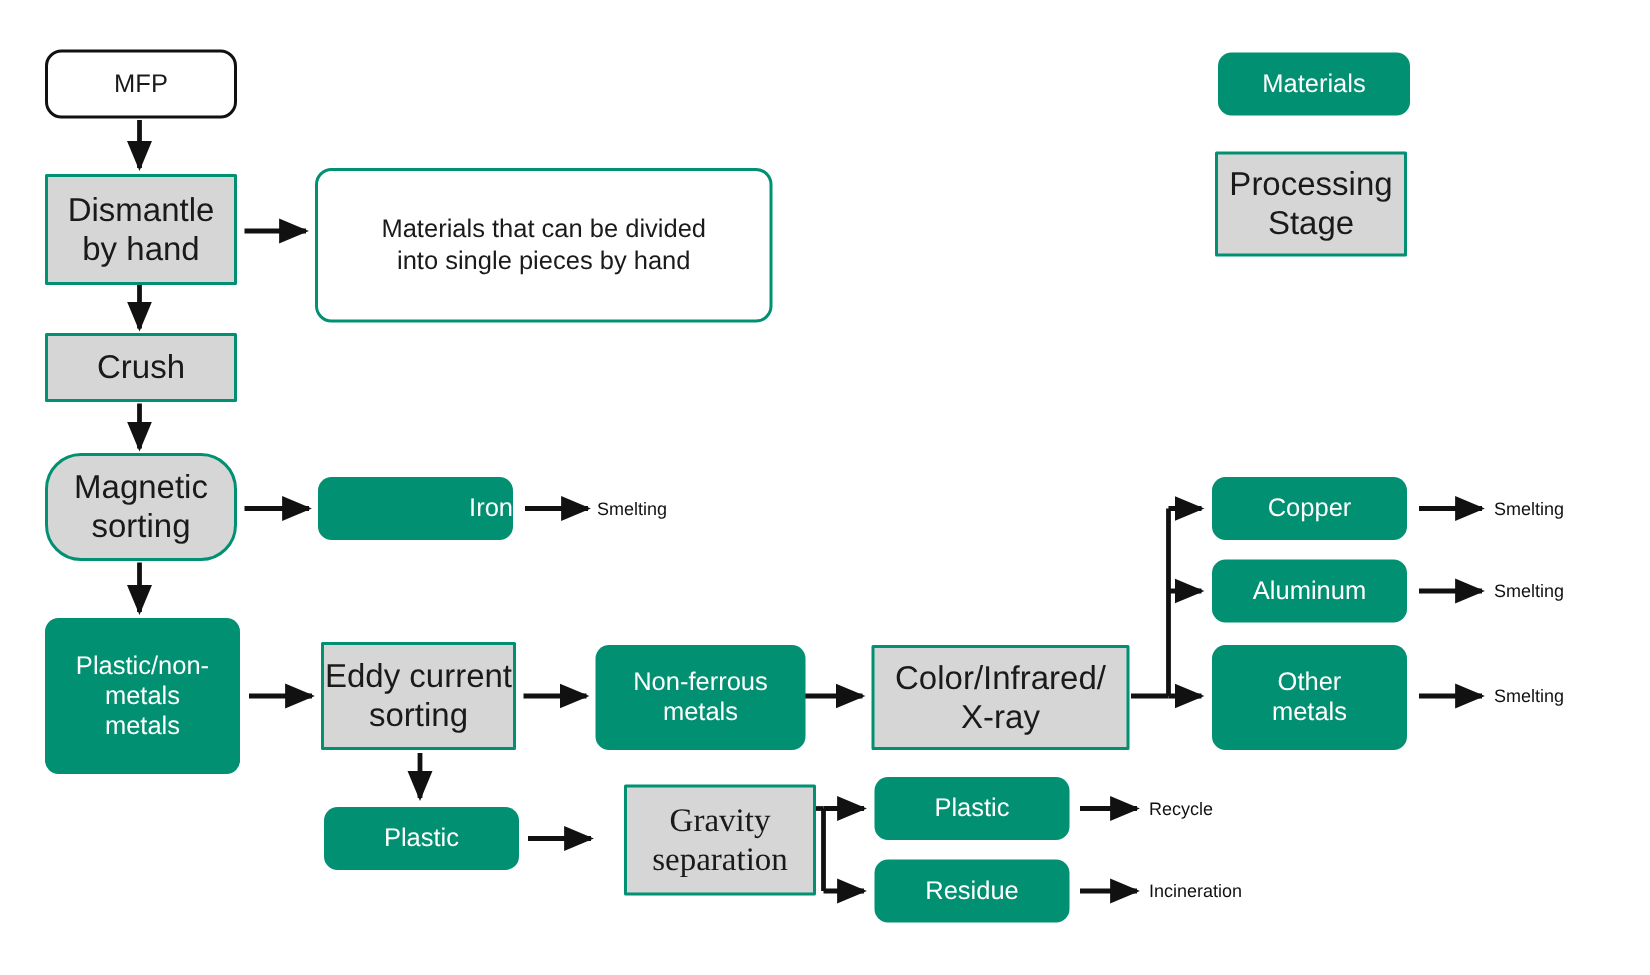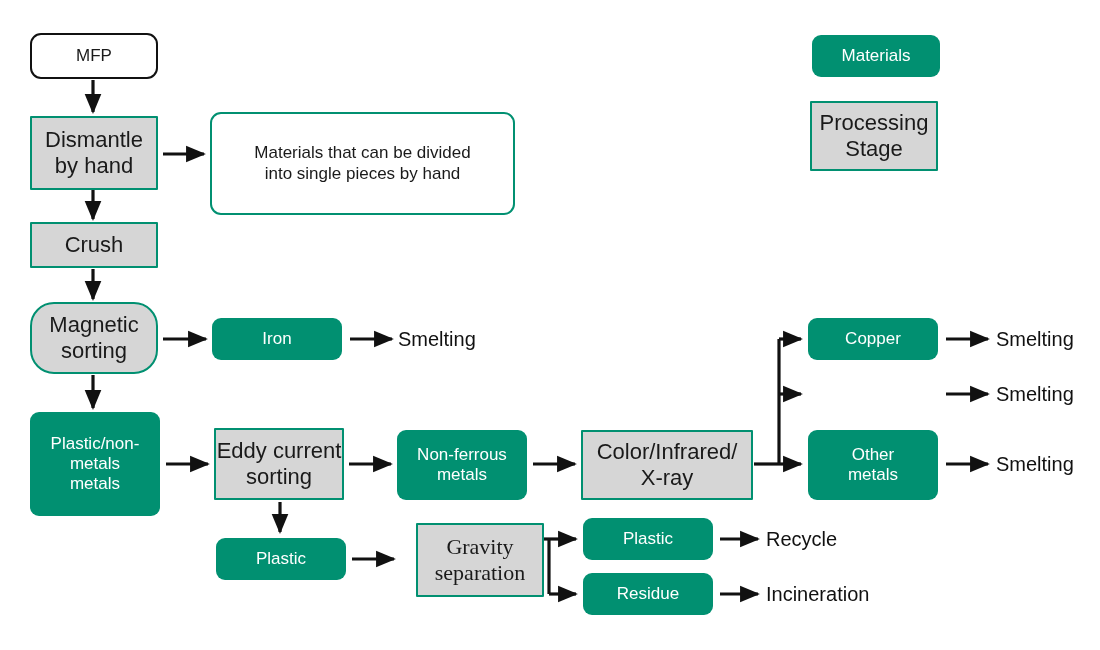--- a/index.html
+++ b/index.html
@@ -170,7 +170,7 @@
     </div>
   </div>
 
-  <div class="node material" style="left:212px; top:318px; width:130px; height:42px;">
+  <div class="node material" style="left:212px; top:318px; width:130px; height:42px;justify-content:flex-end;">
     <span>Iron</span>
   </div>
 

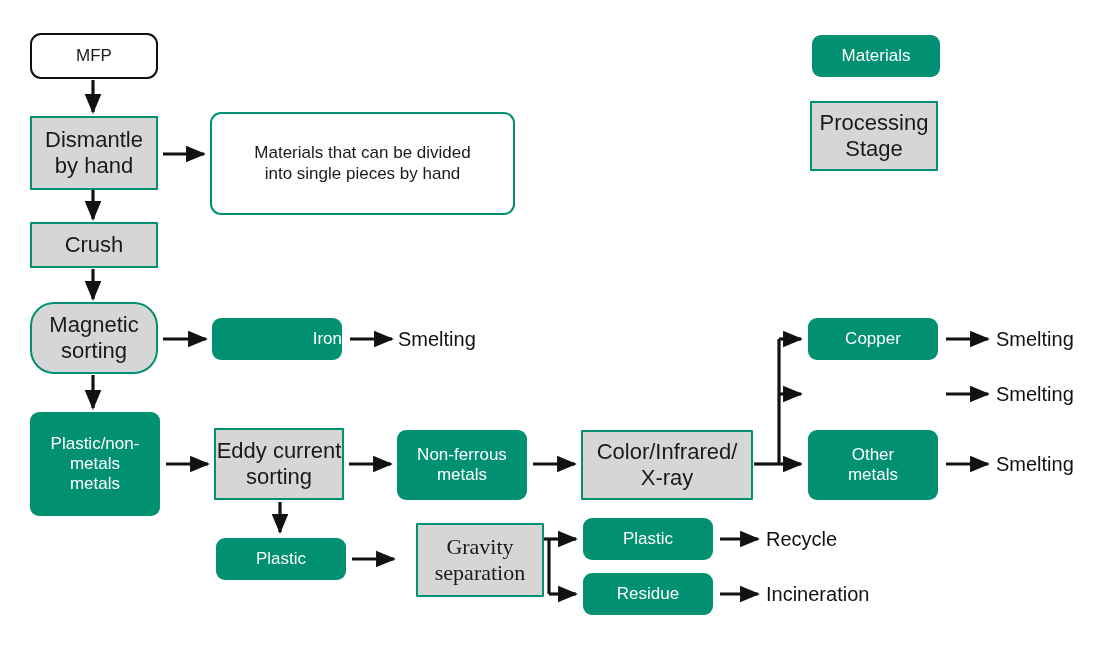--- a/index.html
+++ b/index.html
@@ -64,7 +64,7 @@
   .endlabel {
     position: absolute;
     color: #111111;
-    font-size: 20px;
+    font-size: 12px;
     display: flex;
     align-items: center;
     white-space: nowrap;

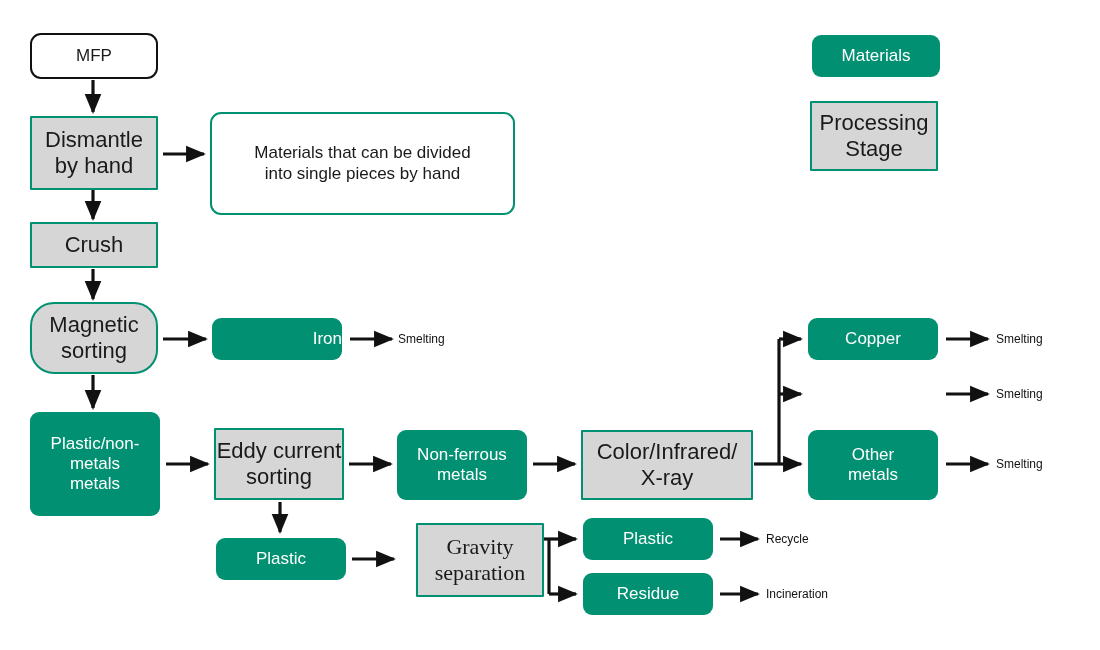--- a/index.html
+++ b/index.html
@@ -238,6 +238,9 @@
     <span>Copper</span>
   </div>
 
+  <div class="node material" style="left:808px; top:373px; width:130px; height:42px;">
+    <span>Aluminum</span>
+  </div>
 
   <div class="node material" style="left:808px; top:430px; width:130px; height:70px;">
     <div>

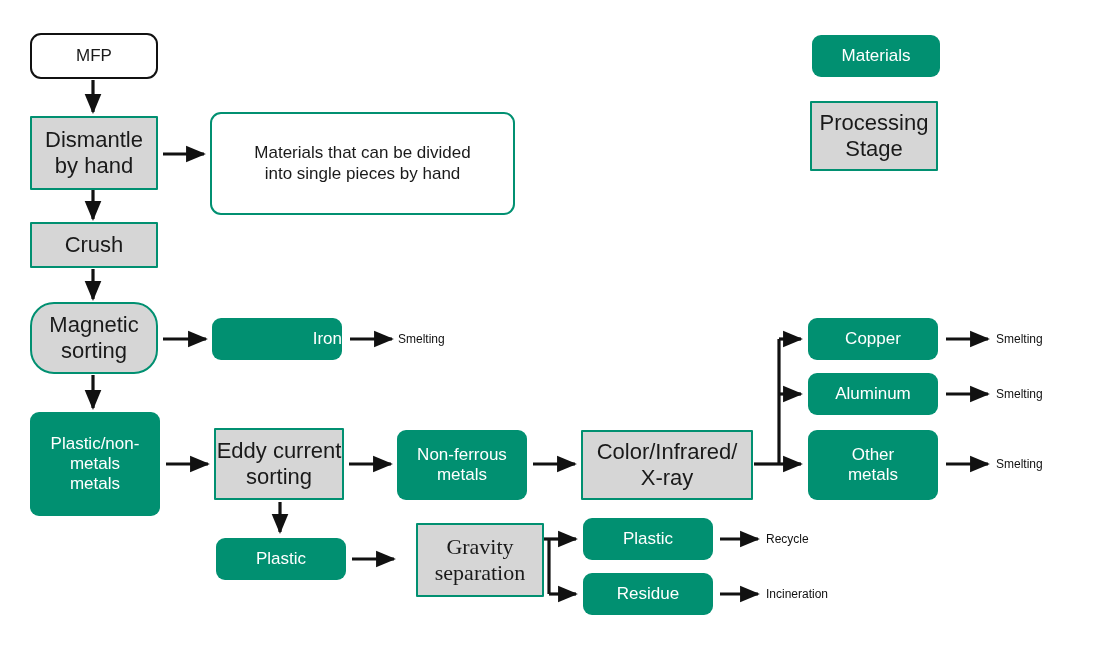--- a/index.html
+++ b/index.html
@@ -193,7 +193,7 @@
     </div>
   </div>
 
-  <div class="node material" style="left:397px; top:430px; width:130px; height:70px;align-items:center;">
+  <div class="node material" style="left:397px; top:430px; width:140px; height:70px;align-items:center;">
     <div>
       <div>Non-ferrous</div>
       <div>metals</div>

